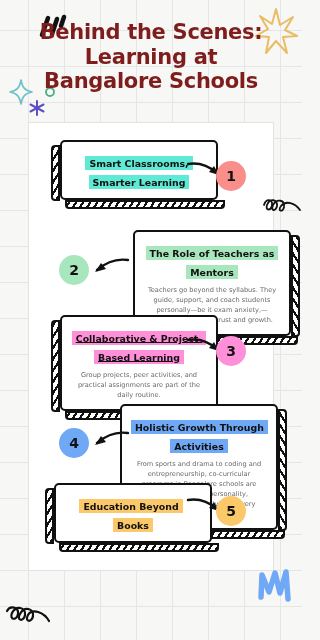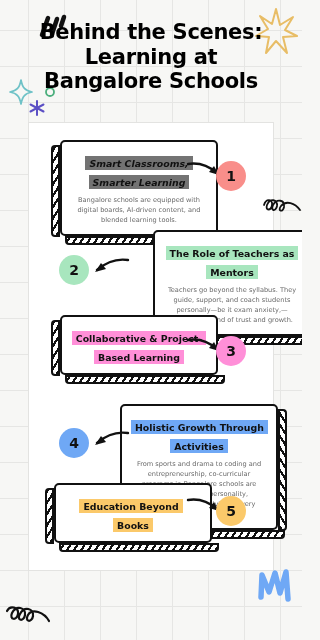--- a/index.html
+++ b/index.html
@@ -32,7 +32,7 @@
     line-height: 1.17;
     font-weight: 800;
     letter-spacing: -0.3px;
-    color: #000000;
+    color: #7f1d1d;
     z-index: 6;
     padding: 0 34px;
   }

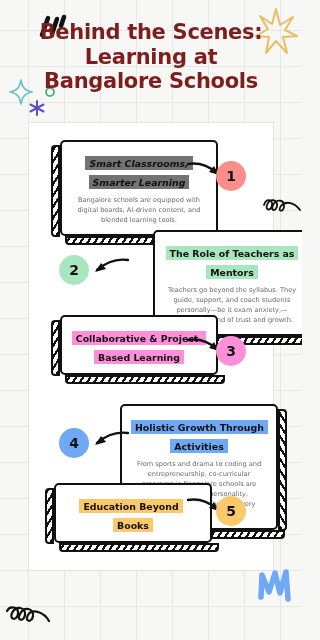--- a/index.html
+++ b/index.html
@@ -188,7 +188,7 @@
   <div class="hatch-left"></div>
   <div class="hatch-bottom"></div>
   <div class="card-box">
-    <span class="card-heading" style="background: #737373; font-style: italic;">Smart Classrooms, Smarter Learning</span>
+    <span class="card-heading" style="background: #5eead4;">Smart Classrooms, Smarter Learning</span>
     <div class="card-body">Bangalore schools are equipped with digital boards, AI-driven content, and blended learning tools.</div>
   </div>
 </div>

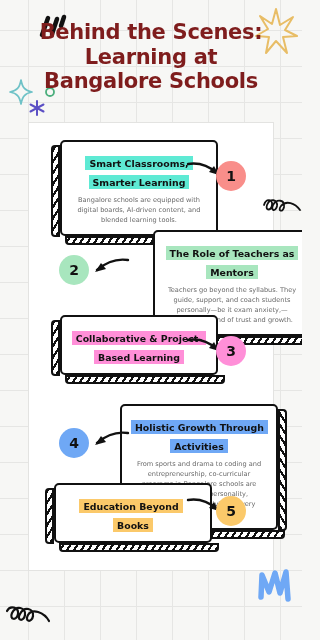--- a/index.html
+++ b/index.html
@@ -189,7 +189,6 @@
   <div class="hatch-bottom"></div>
   <div class="card-box">
     <span class="card-heading" style="background: #5eead4;">Smart Classrooms, Smarter Learning</span>
-    <div class="card-body">Bangalore schools are equipped with digital boards, AI-driven content, and blended learning tools.</div>
   </div>
 </div>
 <svg class="arrow" style="left:186px; top:160px;" width="38" height="22" viewBox="0 0 38 22">

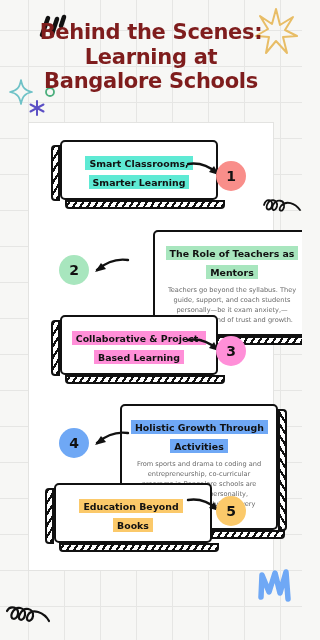--- a/index.html
+++ b/index.html
@@ -199,7 +199,7 @@
   <span>1</span>
 </div>
 
-<div class="card" style="left:133px; top:230px;margin-left:20px;">
+<div class="card" style="left:133px; top:230px;">
   <div class="hatch-right"></div>
   <div class="hatch-bottom"></div>
   <div class="card-box">

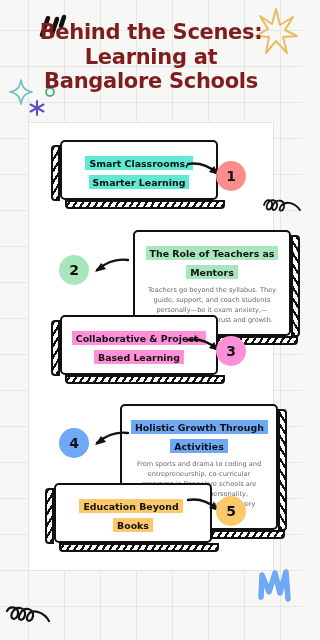--- a/index.html
+++ b/index.html
@@ -219,7 +219,7 @@
   <div class="hatch-left"></div>
   <div class="hatch-bottom"></div>
   <div class="card-box">
-    <span class="card-heading" style="background: rgb(255, 143, 216);">Collaborative &amp; Project-Based Learning</span>
+    <span class="card-heading" style="background: rgb(255, 143, 216); text-decoration: underline;">Collaborative &amp; Project-Based Learning</span>
   </div>
 </div>
 <svg class="arrow" style="left:186px; top:336px;" width="38" height="22" viewBox="0 0 38 22">

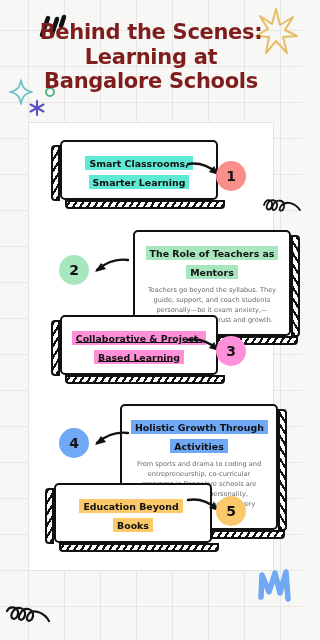--- a/index.html
+++ b/index.html
@@ -220,6 +220,7 @@
   <div class="hatch-bottom"></div>
   <div class="card-box">
     <span class="card-heading" style="background: rgb(255, 143, 216); text-decoration: underline;">Collaborative &amp; Project-Based Learning</span>
+    <div class="card-body">Group projects, peer activities, and practical assignments are part of the daily routine.</div>
   </div>
 </div>
 <svg class="arrow" style="left:186px; top:336px;" width="38" height="22" viewBox="0 0 38 22">

